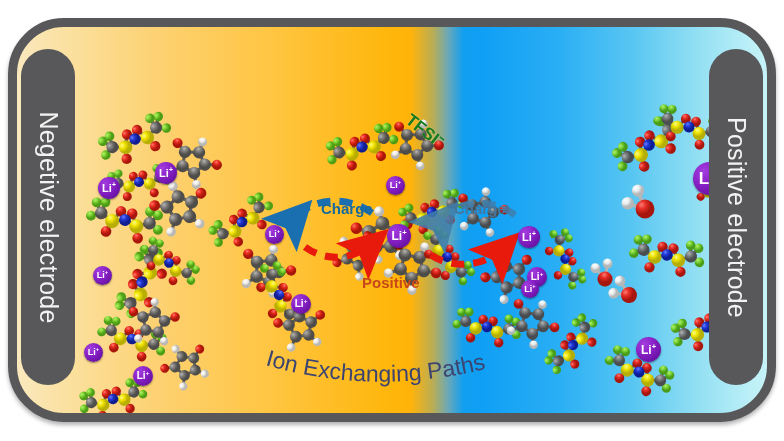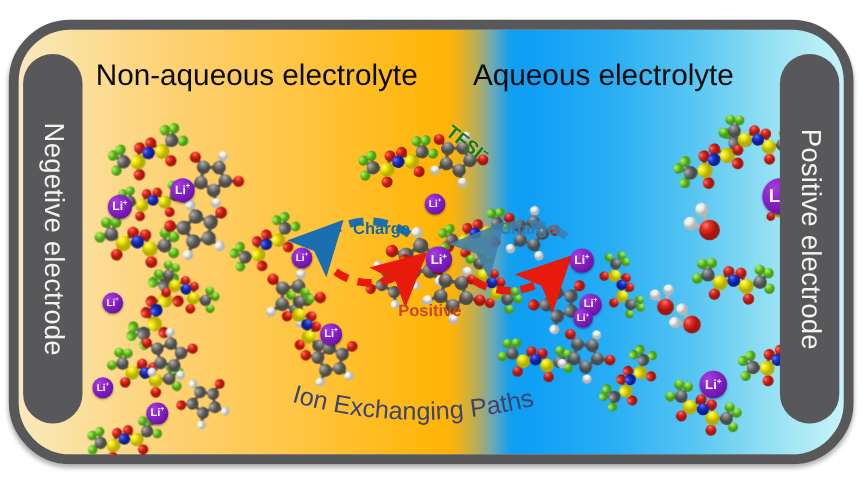--- a/index.html
+++ b/index.html
@@ -332,7 +332,6 @@
           </div>
       </div>
 
-      <div class="region-title nonaq">Non-aqueous electrolyte</div>
       <div class="region-title aq">Aqueous electrolyte</div>
 
       <div class="lbl lbl-tfsi">TFSI⁻</div>

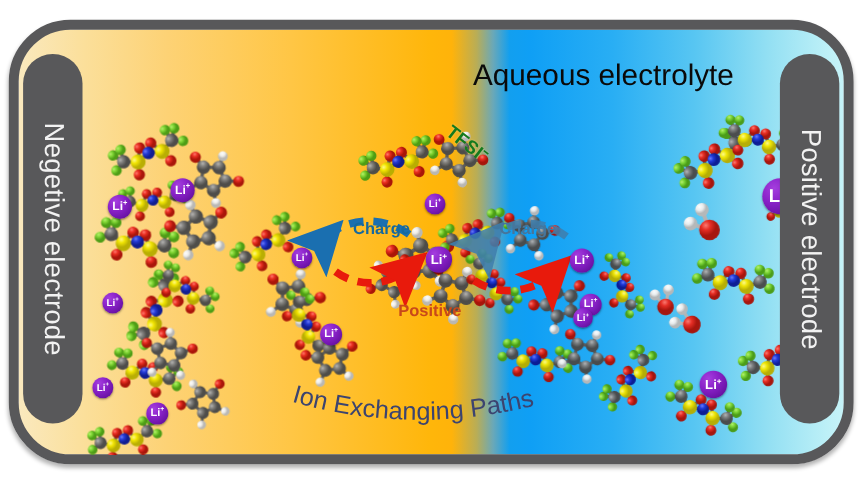--- a/index.html
+++ b/index.html
@@ -332,7 +332,6 @@
           </div>
       </div>
 
-      <div class="region-title aq">Aqueous electrolyte</div>
 
       <div class="lbl lbl-tfsi">TFSI⁻</div>
       <div class="lbl lbl-charge-l">Charge</div>

